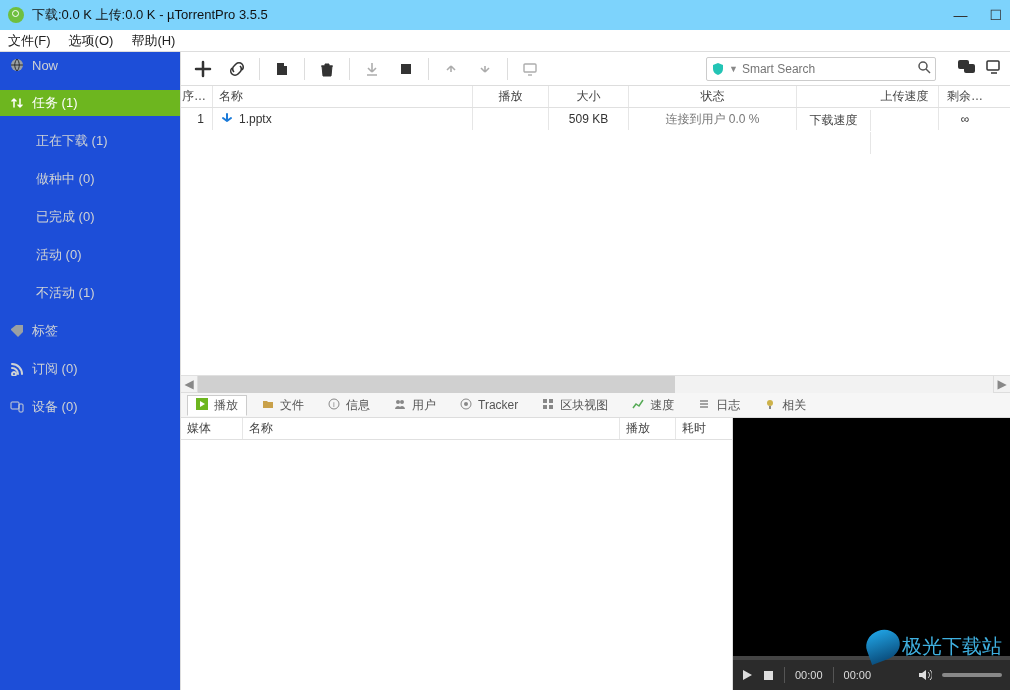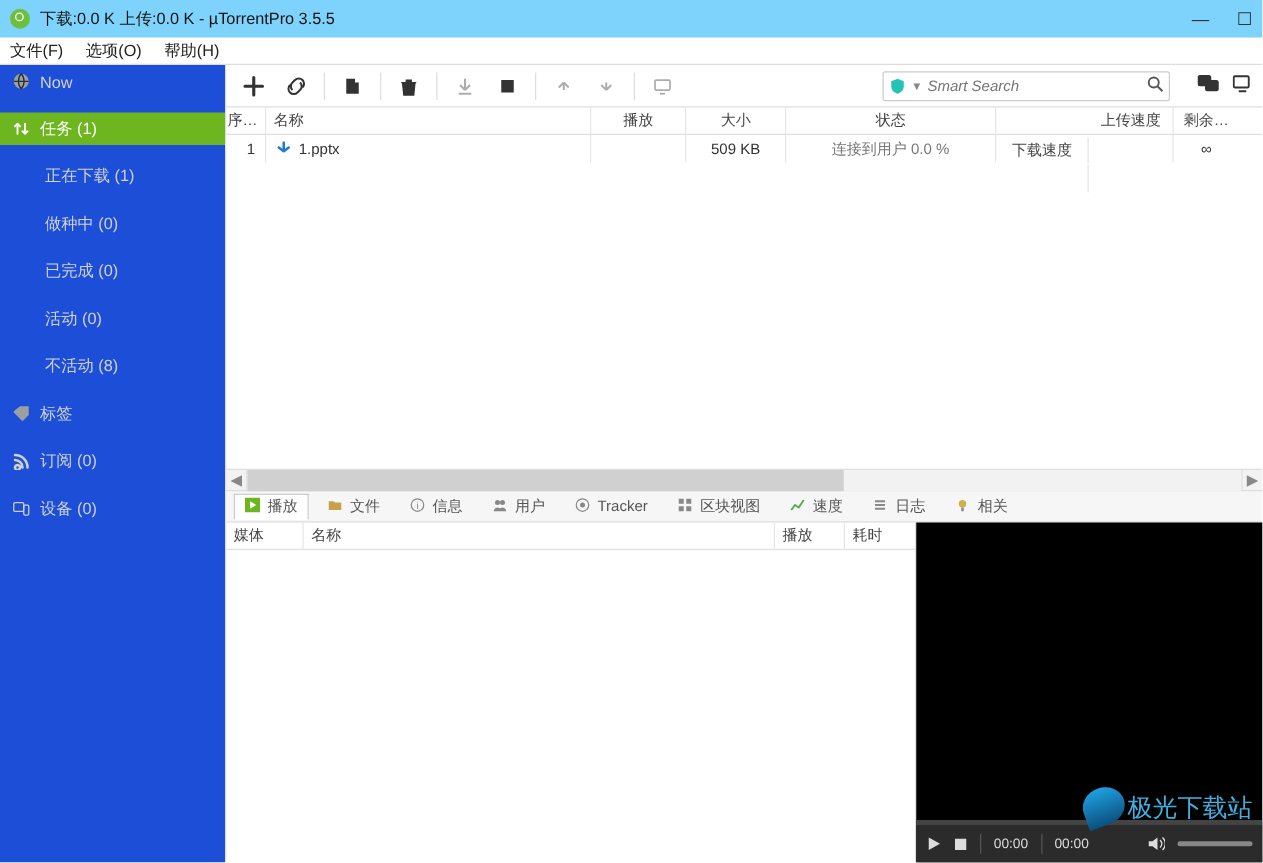--- a/index.html
+++ b/index.html
@@ -33,7 +33,7 @@
   .toolbar .sep { width:1px; height:22px; background:#ddd; margin:0 2px; }
   .toolbar .spacer { flex:1; }
   .search { display:flex; align-items:center; width:230px; height:24px; border:1px solid #ccc; border-radius:2px; padding:0 4px; gap:4px; }
-  .search input { flex:1; border:none; outline:none; font-size:12px; font-style:italic; color:#999; background:transparent; }
+  .search input { flex:1; border:none; outline:none; font-size:12px; color:#999; background:transparent; }
   .search .shield { width:14px; height:14px; }
   .toolbar-right { display:flex; gap:10px; margin-left:16px; }
 

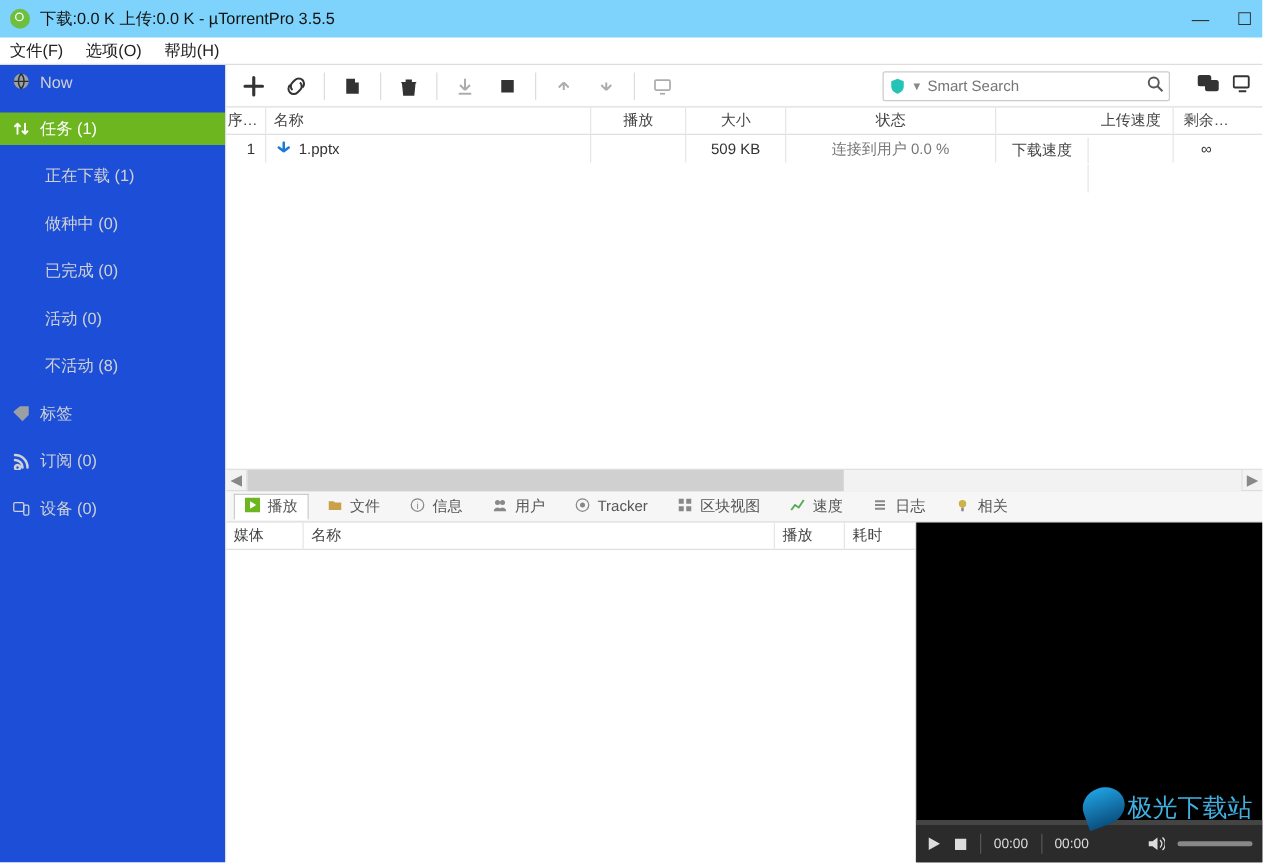--- a/index.html
+++ b/index.html
@@ -137,7 +137,7 @@
         <span>活动 (0)</span>
       </div>
     <div class="side-item level2">
-        <span>不活动 (8)</span>
+        <span>不活动 (1)</span>
       </div>
     <div class="side-item">
       <span class="ic">

